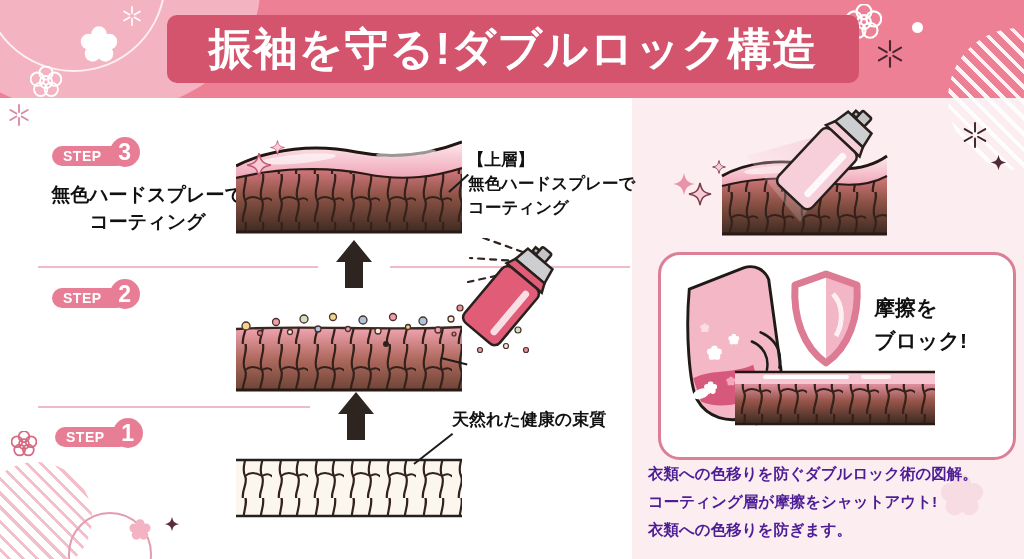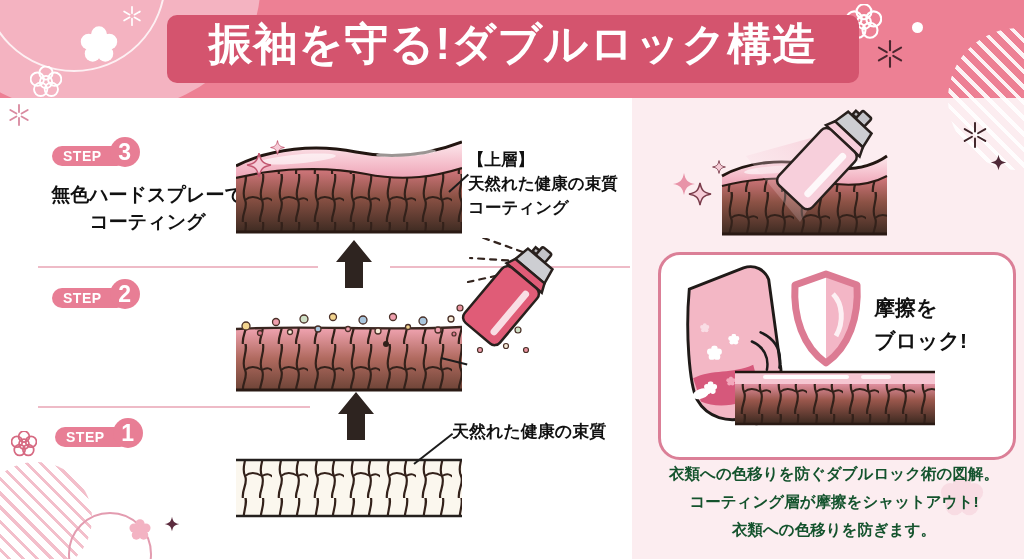--- a/index.html
+++ b/index.html
@@ -15,7 +15,7 @@
   .whitedot{position:absolute;left:912px;top:22px;width:11px;height:11px;background:#fff;border-radius:50%;}
   .title-banner{
     position:absolute;left:167px;top:15px;width:692px;height:68px;background:#d4546e;border-radius:10px;
-    display:flex;align-items:flex-start;justify-content:center;z-index:6;
+    display:flex;align-items:center;justify-content:center;z-index:6;
   }
   .title-banner span{color:#fff;font-weight:bold;font-size:44px;letter-spacing:1px;white-space:nowrap;}
   

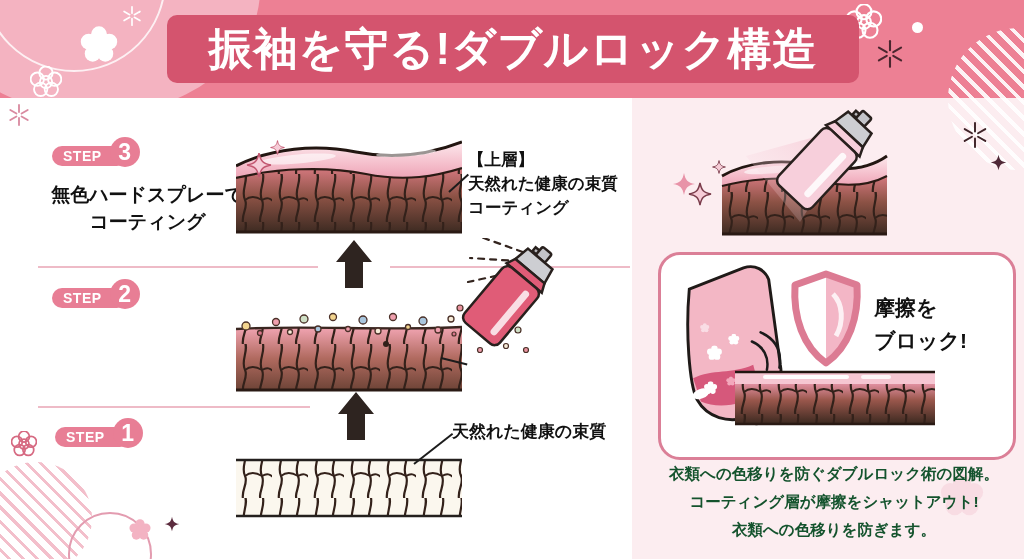--- a/index.html
+++ b/index.html
@@ -186,7 +186,7 @@
   </svg>
 
   <div class="anno" style="left:468px;top:148px;width:170px">【上層】
-天然れた健康の束質
+無色ハードスプレーで
 コーティング</div>
   <div class="pline" style="left:449px;top:191px;width:26px;transform:rotate(-42deg)"></div>
 

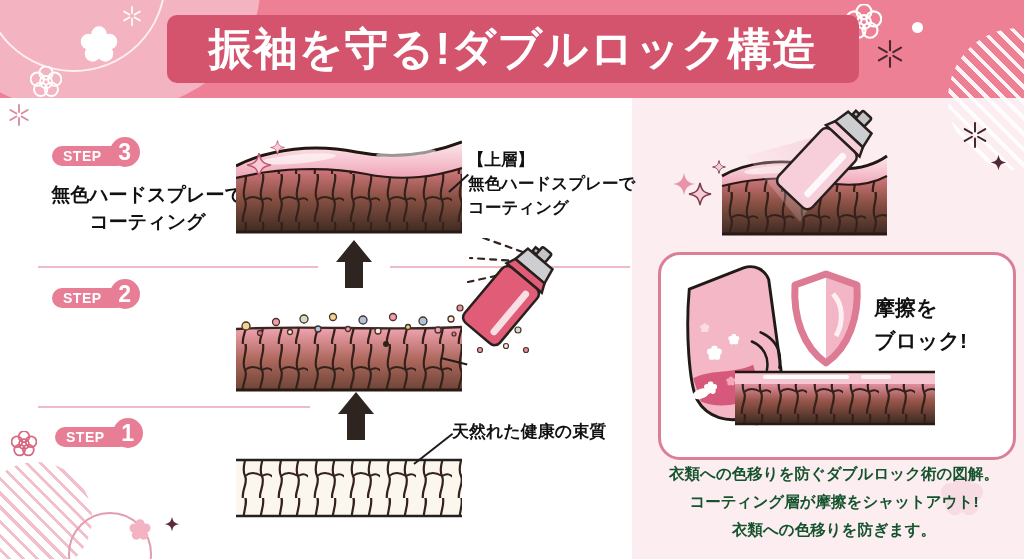--- a/index.html
+++ b/index.html
@@ -270,7 +270,7 @@
     <line x1="0" y1="66" x2="226" y2="66" stroke="#24201e" stroke-width="2.6"></line>
   </svg>
 
-  <div class="anno" style="left:452px;top:420px;width:180px;font-size:17px">天然れた健康の束質</div>
+  <div class="anno" style="left:452px;top:408px;width:180px;font-size:17px">天然れた健康の束質</div>
   <div class="pline" style="left:414px;top:463px;width:49px;transform:rotate(-38deg)"></div>
 
   <svg class="abs" style="left:652px;top:98px" width="372" height="142" viewBox="0 0 372 142">

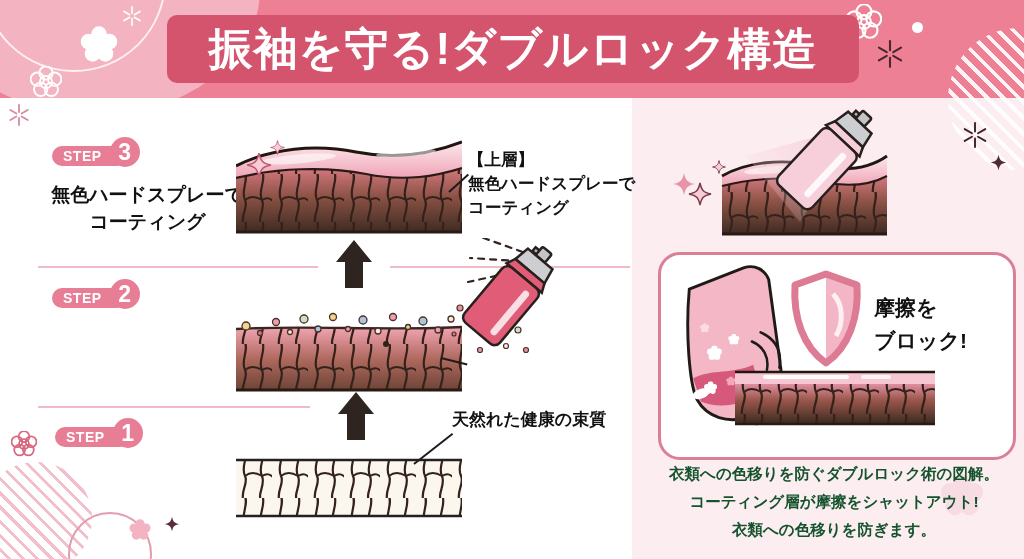--- a/index.html
+++ b/index.html
@@ -39,8 +39,8 @@
   .anno{position:absolute;font-weight:bold;font-size:16.5px;line-height:1.45;color:#111;white-space:pre-line;z-index:7;}
   .block-title{position:absolute;left:874px;top:292px;width:136px;font-weight:bold;font-size:21px;line-height:1.55;
     color:#111;white-space:pre-line;z-index:8;}
-  .desc{position:absolute;left:648px;top:460px;width:372px;text-align:center;font-weight:bold;font-size:15.5px;
-    line-height:1.82;color:#14532d;white-space:pre-line;z-index:8;}
+  .desc{position:absolute;left:648px;top:460px;width:372px;font-weight:bold;font-size:15.5px;
+    line-height:1.82;color:#4c1d95;white-space:pre-line;z-index:8;}
   
   .divline{position:absolute;height:2px;background:#eebbc7;z-index:5;}
   .pline{position:absolute;border-top:2px solid #1c1c1c;transform-origin:left center;z-index:7;}

